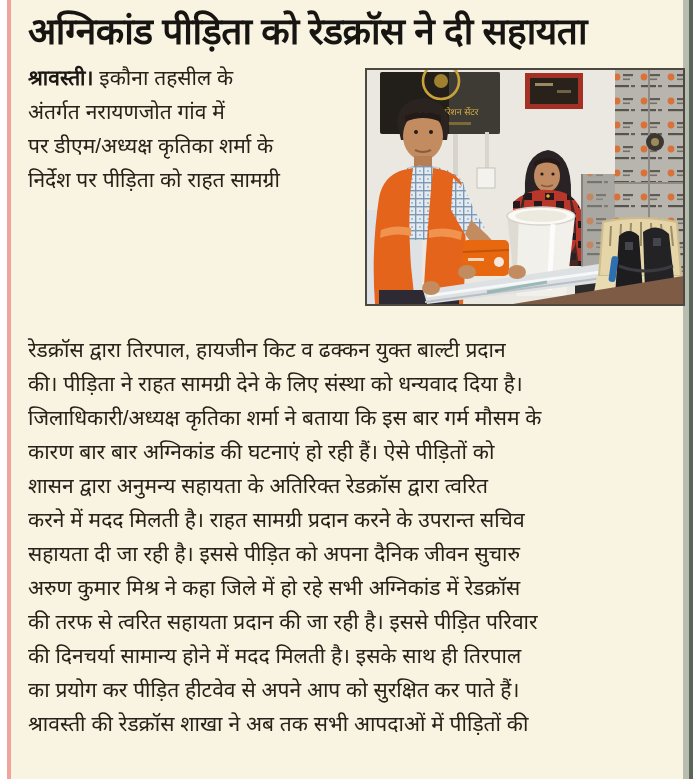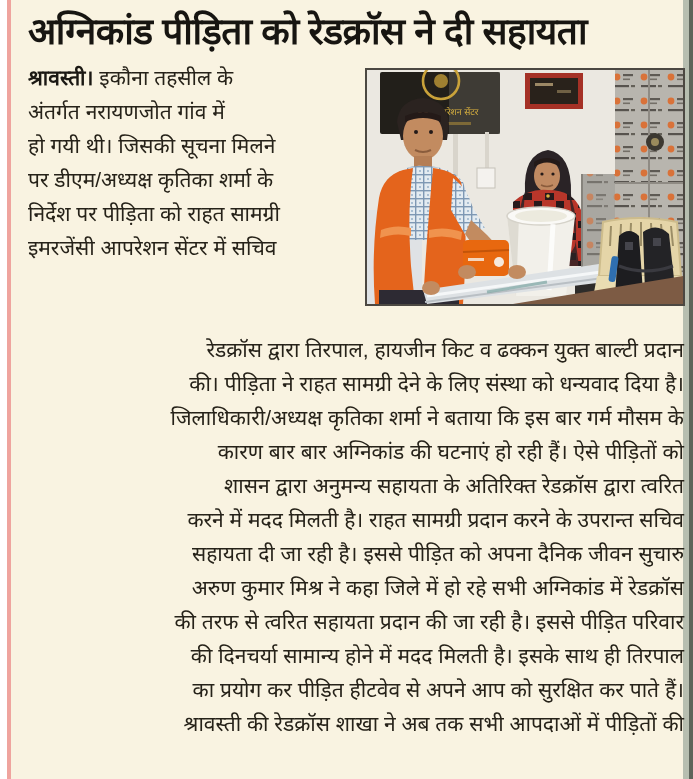--- a/index.html
+++ b/index.html
@@ -206,7 +206,6 @@
   <div class="col col-narrow">
     <div class="bline"><span class="dateline">श्रावस्ती।</span><span> इकौना तहसील के</span></div>
     <div class="bline">अंतर्गत नरायणजोत गांव में</div>
-    <div class="bline">हो गयी थी। जिसकी सूचना मिलने</div>
     <div class="bline">पर डीएम/अध्यक्ष कृतिका शर्मा के</div>
     <div class="bline">निर्देश पर पीड़िता को राहत सामग्री</div>
     <div class="bline">इमरजेंसी आपरेशन सेंटर में सचिव</div>

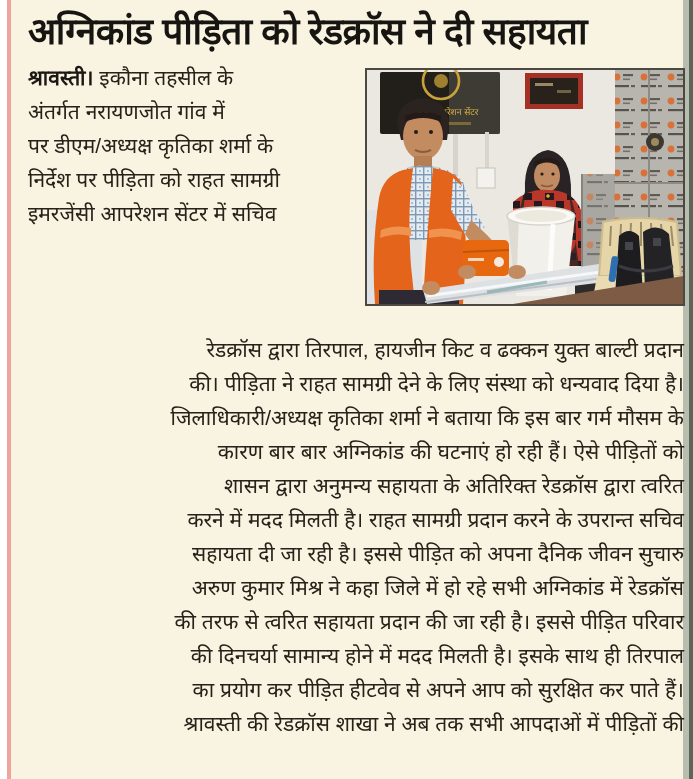--- a/index.html
+++ b/index.html
@@ -208,7 +208,6 @@
     <div class="bline">अंतर्गत नरायणजोत गांव में</div>
     <div class="bline">पर डीएम/अध्यक्ष कृतिका शर्मा के</div>
     <div class="bline">निर्देश पर पीड़िता को राहत सामग्री</div>
-    <div class="bline">इमरजेंसी आपरेशन सेंटर में सचिव</div>
   </div>
 
   <div class="col col-wide">

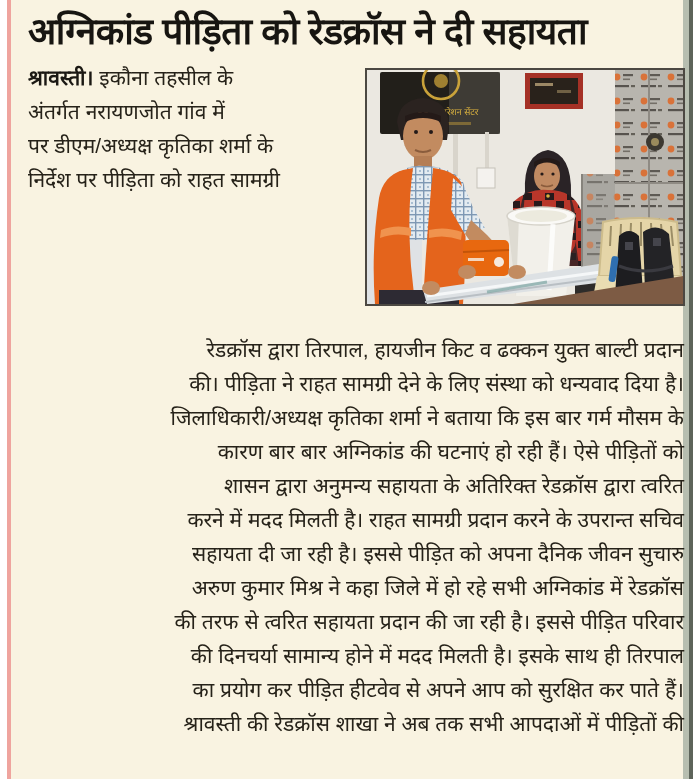--- a/index.html
+++ b/index.html
@@ -33,7 +33,7 @@
     height:34px; line-height:34px; font-size:21px; white-space:nowrap; overflow:visible;
   }
   .col-narrow { left:28px; top:61px; width:340px; }
-  .col-wide   { left:28px; top:333px; width:656px;text-align:right; }
+  .col-wide   { left:28px; top:333px; width:656px; }
   .dateline { font-weight:700; color:#1b1813; }
 
   figure.photo {

